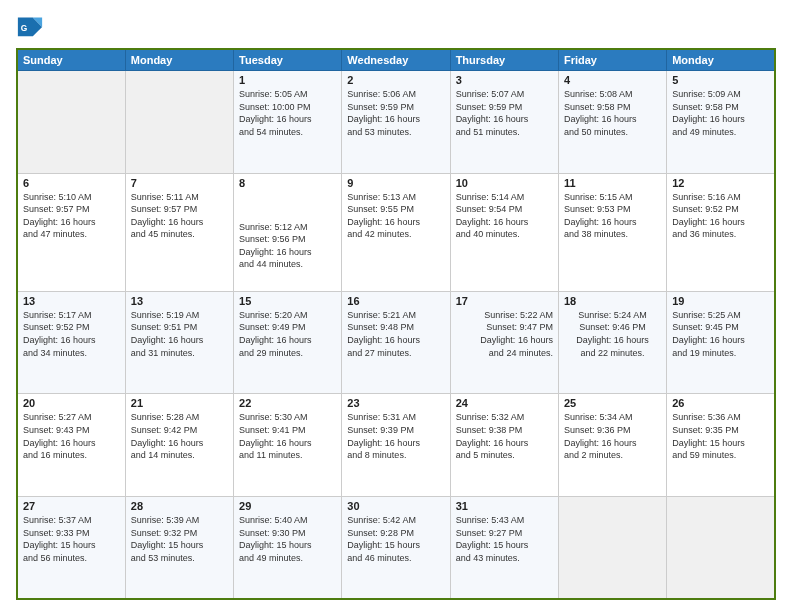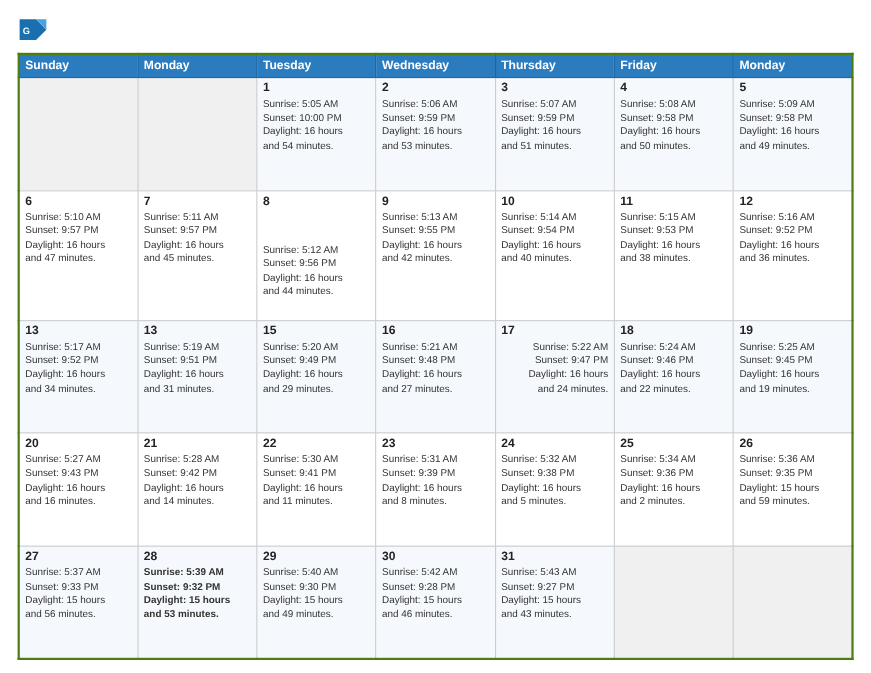--- a/index.html
+++ b/index.html
@@ -261,7 +261,7 @@
           </td>
           <td>
             <span class="day-num">18</span>
-            <div class="cell-text" style="white-space: pre-line;">Sunrise: 5:24 AM
+            <div class="cell-text" style="white-space: pre-line; text-align: center;">Sunrise: 5:24 AM
 Sunset: 9:46 PM
 Daylight: 16 hours
 and 22 minutes.</div>

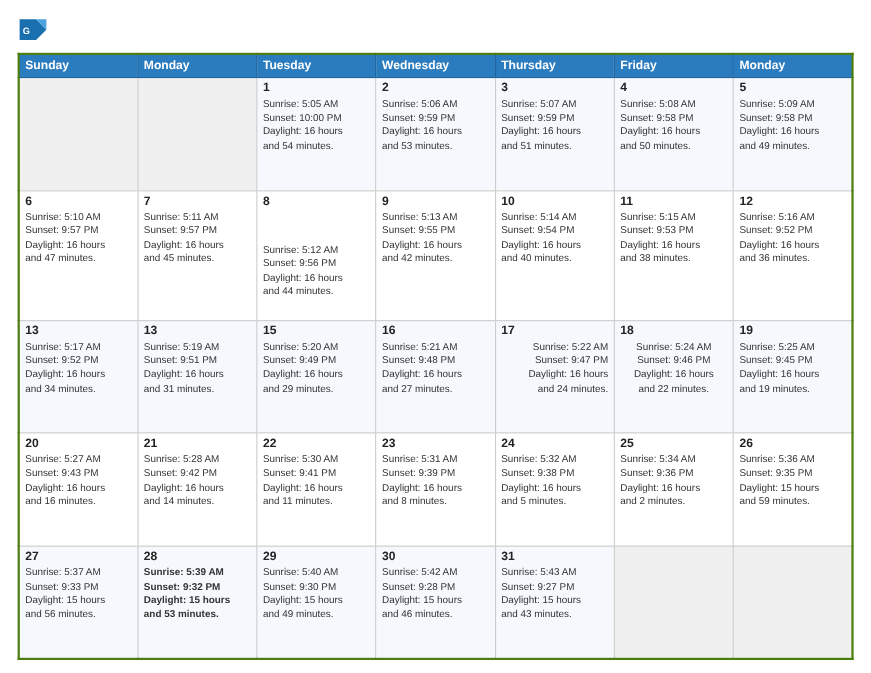--- a/index.html
+++ b/index.html
@@ -335,7 +335,7 @@
           </td>
           <td>
             <span class="day-num">28</span>
-            <div class="cell-text" style="white-space: pre-line; font-weight: bold;">Sunrise: 5:39 AM
+            <div class="cell-text" style="white-space: pre-line;">Sunrise: 5:39 AM
 Sunset: 9:32 PM
 Daylight: 15 hours
 and 53 minutes.</div>

